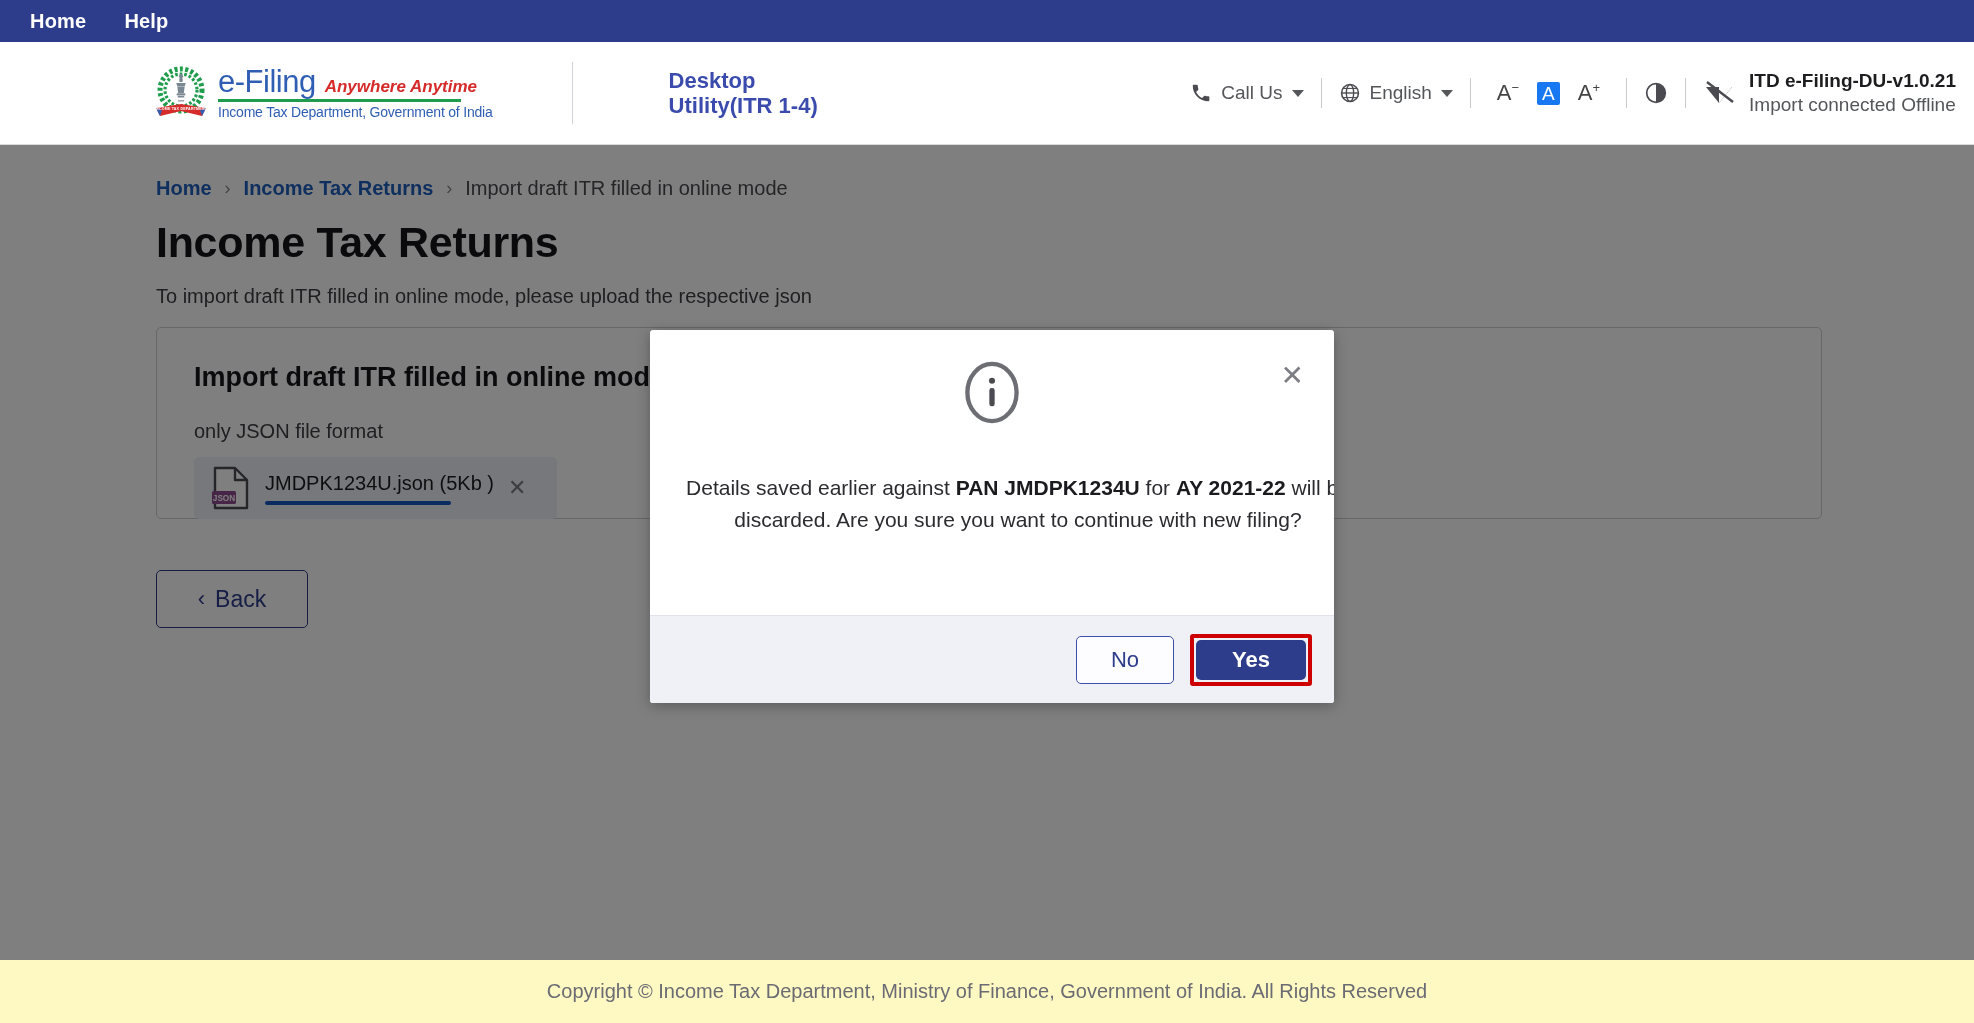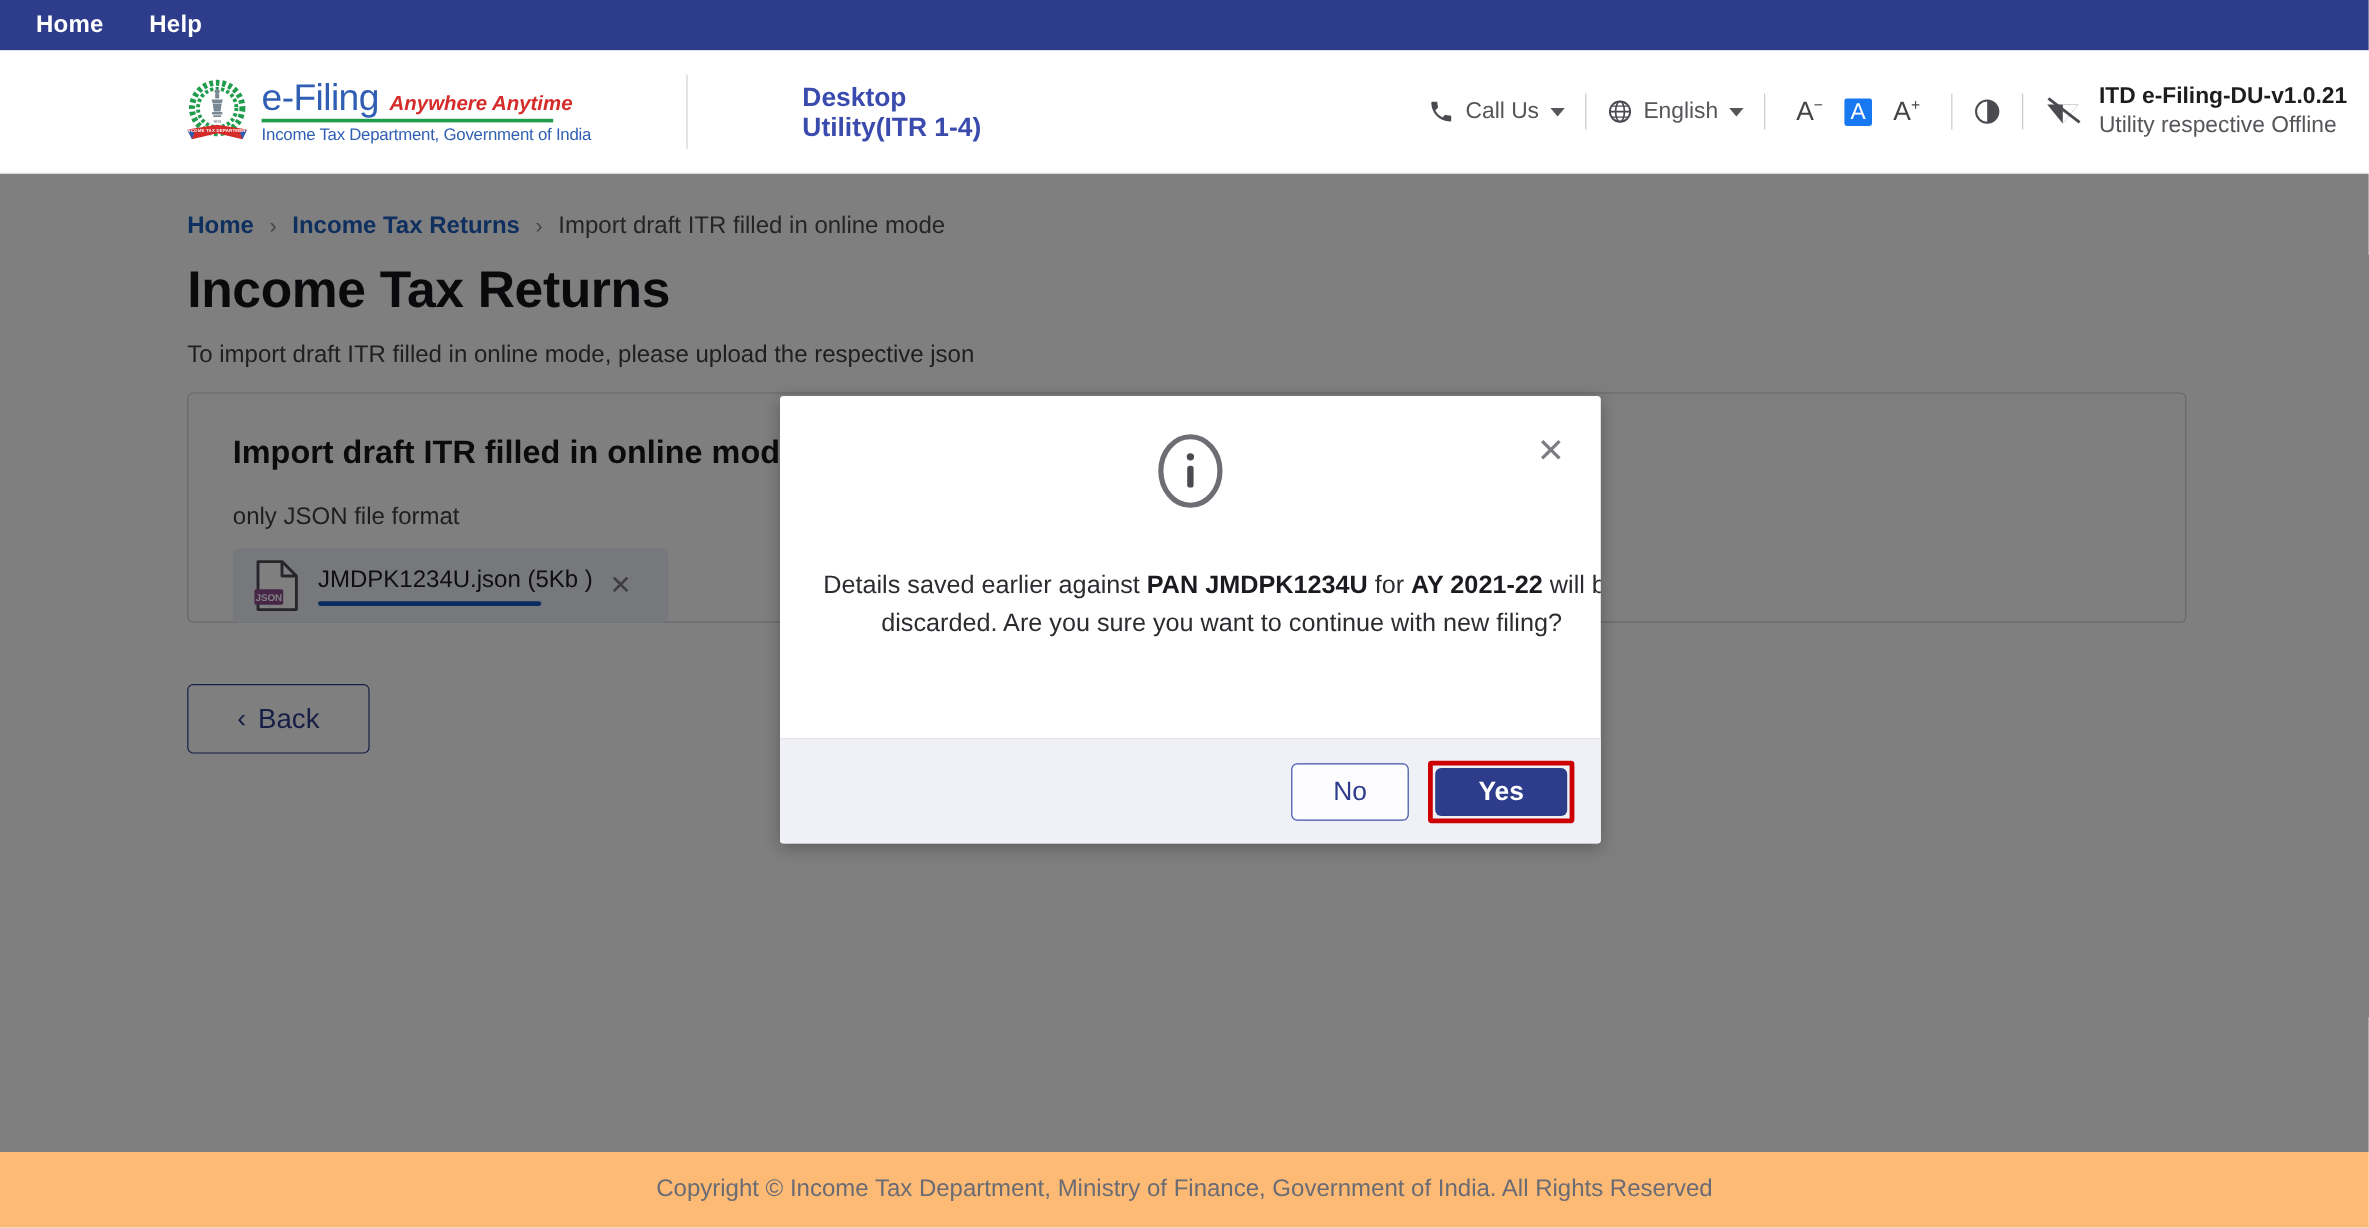--- a/index.html
+++ b/index.html
@@ -367,7 +367,7 @@
 
       <div id="version-block">
         <div id="version-line">ITD e-Filing-DU-v1.0.21</div>
-        <div id="status-line">Utility respective Offline</div>
+        <div id="status-line">Import connected Offline</div>
       </div>
     </div>
   </div>

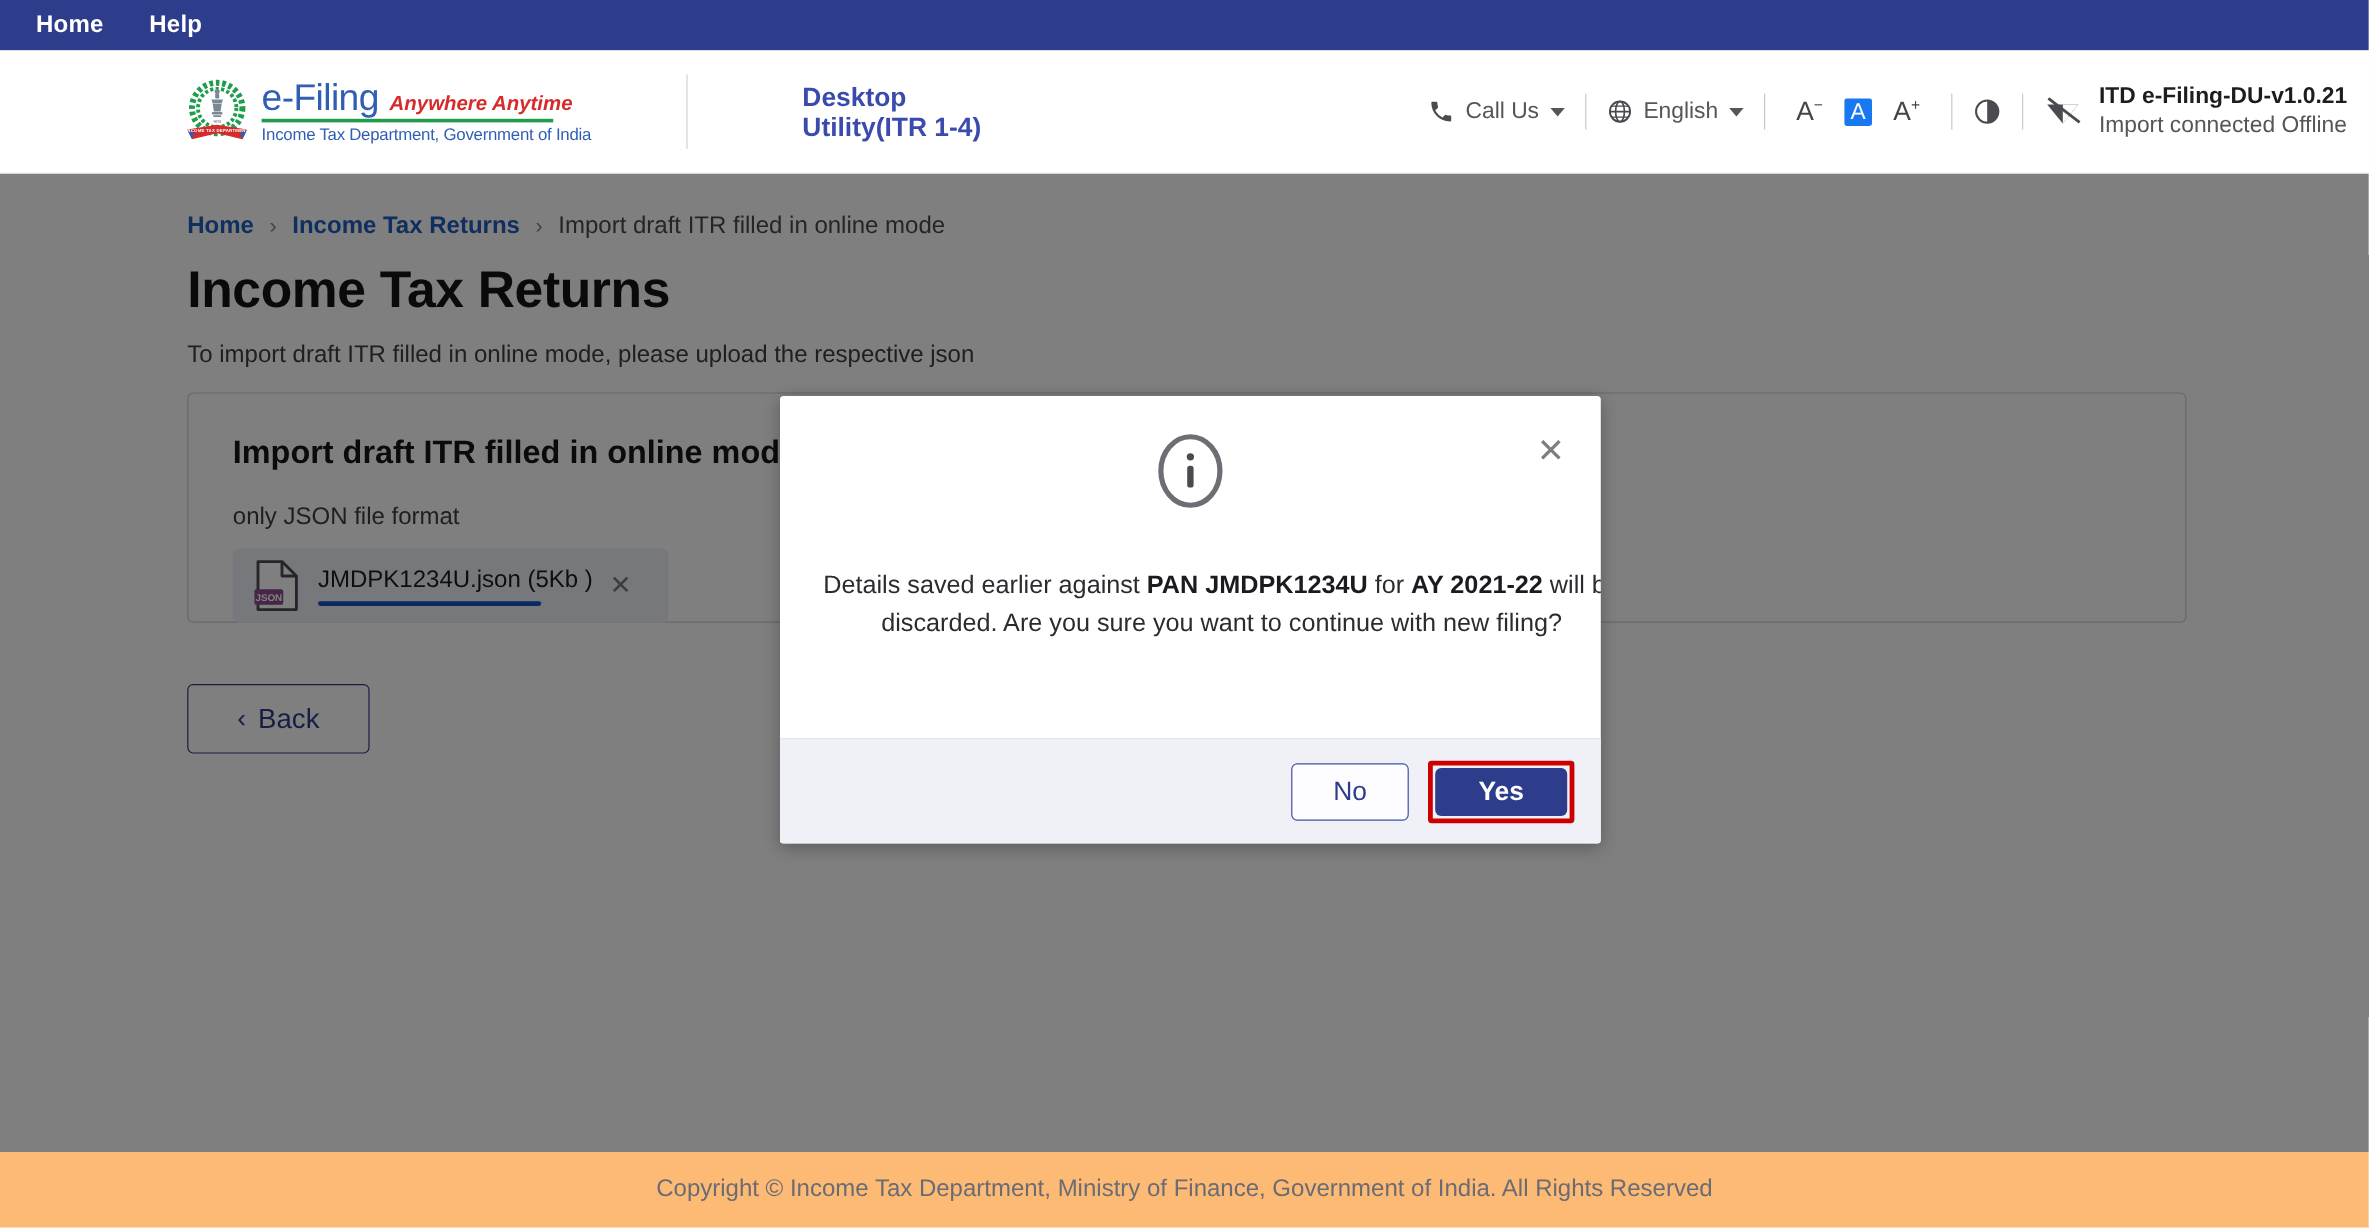--- a/index.html
+++ b/index.html
@@ -197,7 +197,7 @@
   #footer {
     position: absolute; left: 0; top: 960px;
     width: 1974px; height: 63px;
-    background: #fdba74;
+    background: #fef9c3;
     display: flex; align-items: center; justify-content: center;
   }
   #footer-text { color: #6b6b74; font-size: 20px; }

